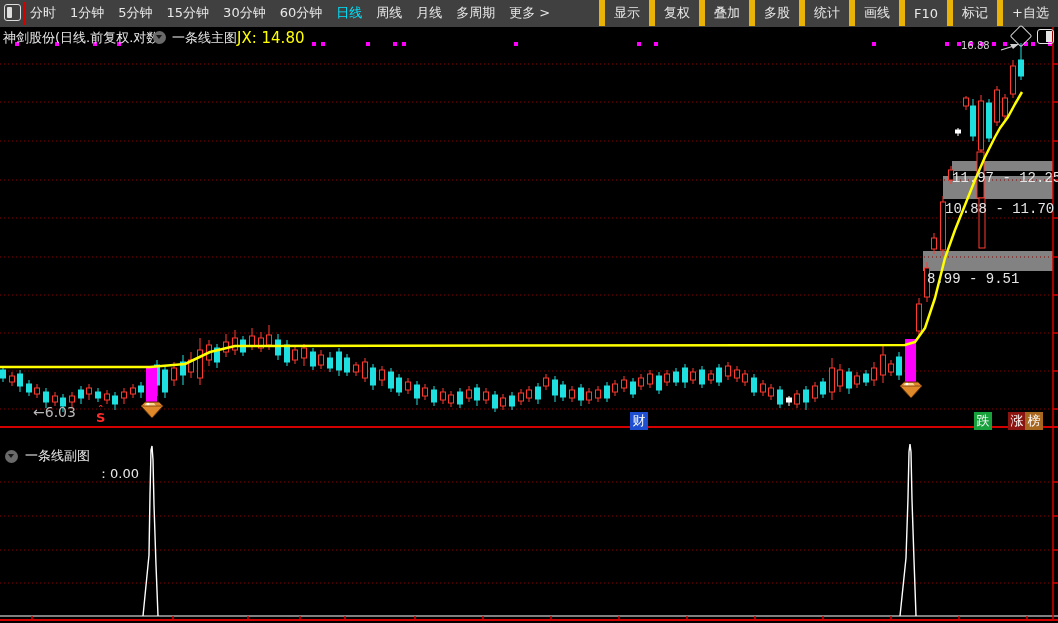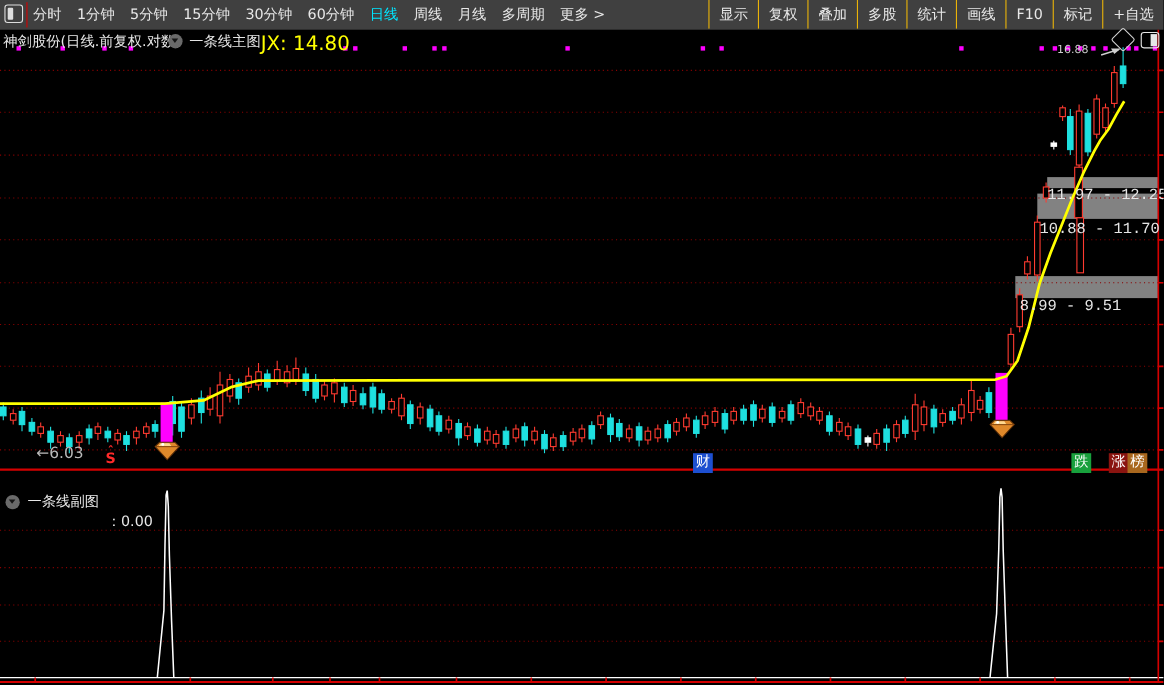--- a/index.html
+++ b/index.html
@@ -14,7 +14,7 @@
   .menu-left span{color:#e8e8e8;font-size:13px;cursor:default;white-space:nowrap;}
   .menu-left span.active{color:#00e5ff;}
   .menu-right{position:absolute;right:0;top:0;height:26px;display:flex;align-items:stretch;}
-  .menu-right span{color:#e8e8e8;font-size:13px;padding:5px 9px;border-left:1px solid #eab308;
+  .menu-right span{color:#e8e8e8;font-size:13px;padding:5px 9px;border-left:6px solid #eab308;
                    display:flex;align-items:center;white-space:nowrap;}
   
   .ov{position:absolute;white-space:nowrap;}

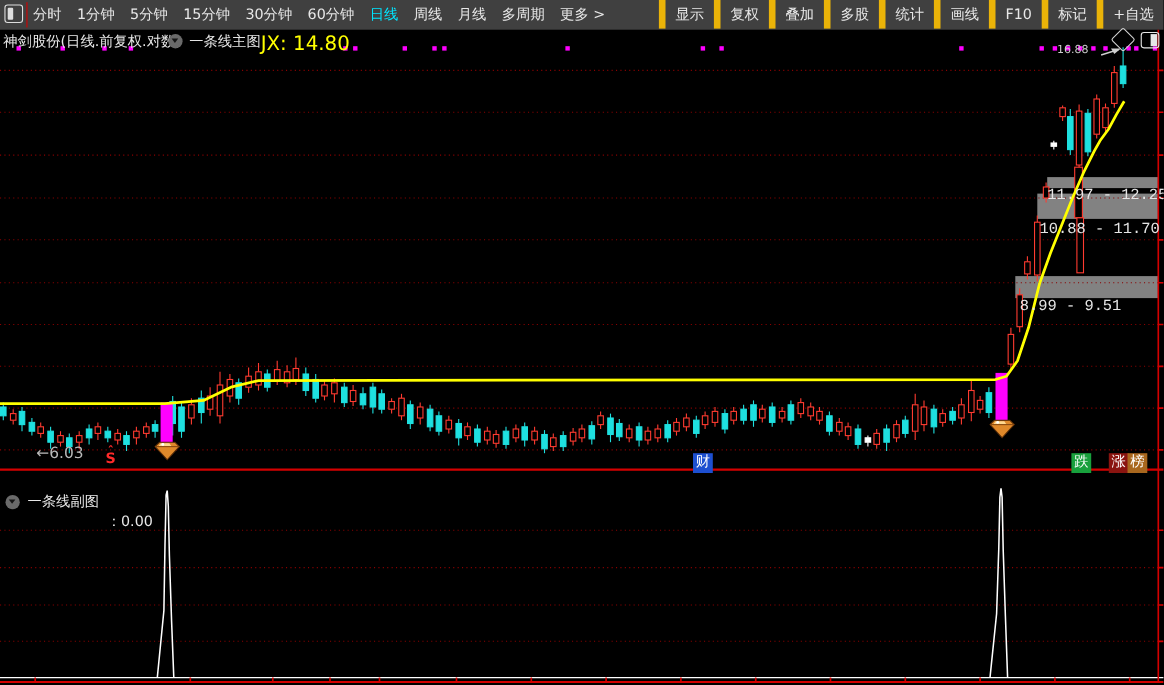--- a/index.html
+++ b/index.html
@@ -21,7 +21,7 @@
   #stock-title{left:3px;top:29px;color:#e8e8e8;font-size:13px;}
   #circle-icon1{left:153px;top:31px;}
   #indicator-title{left:172px;top:29px;color:#e5e5e5;font-size:13px;}
-  #jx-value{left:237px;top:29px;color:#ffff00;font-size:18px;}
+  #jx-value{left:237px;top:29px;color:#ffff00;font-size:15px;}
   .circ{width:13px;height:13px;border-radius:50%;background:#6a6a6a;position:relative;}
   .circ i{position:absolute;left:3px;top:4px;width:0;height:0;border-left:3.5px solid transparent;
           border-right:3.5px solid transparent;border-top:4px solid #161616;}

